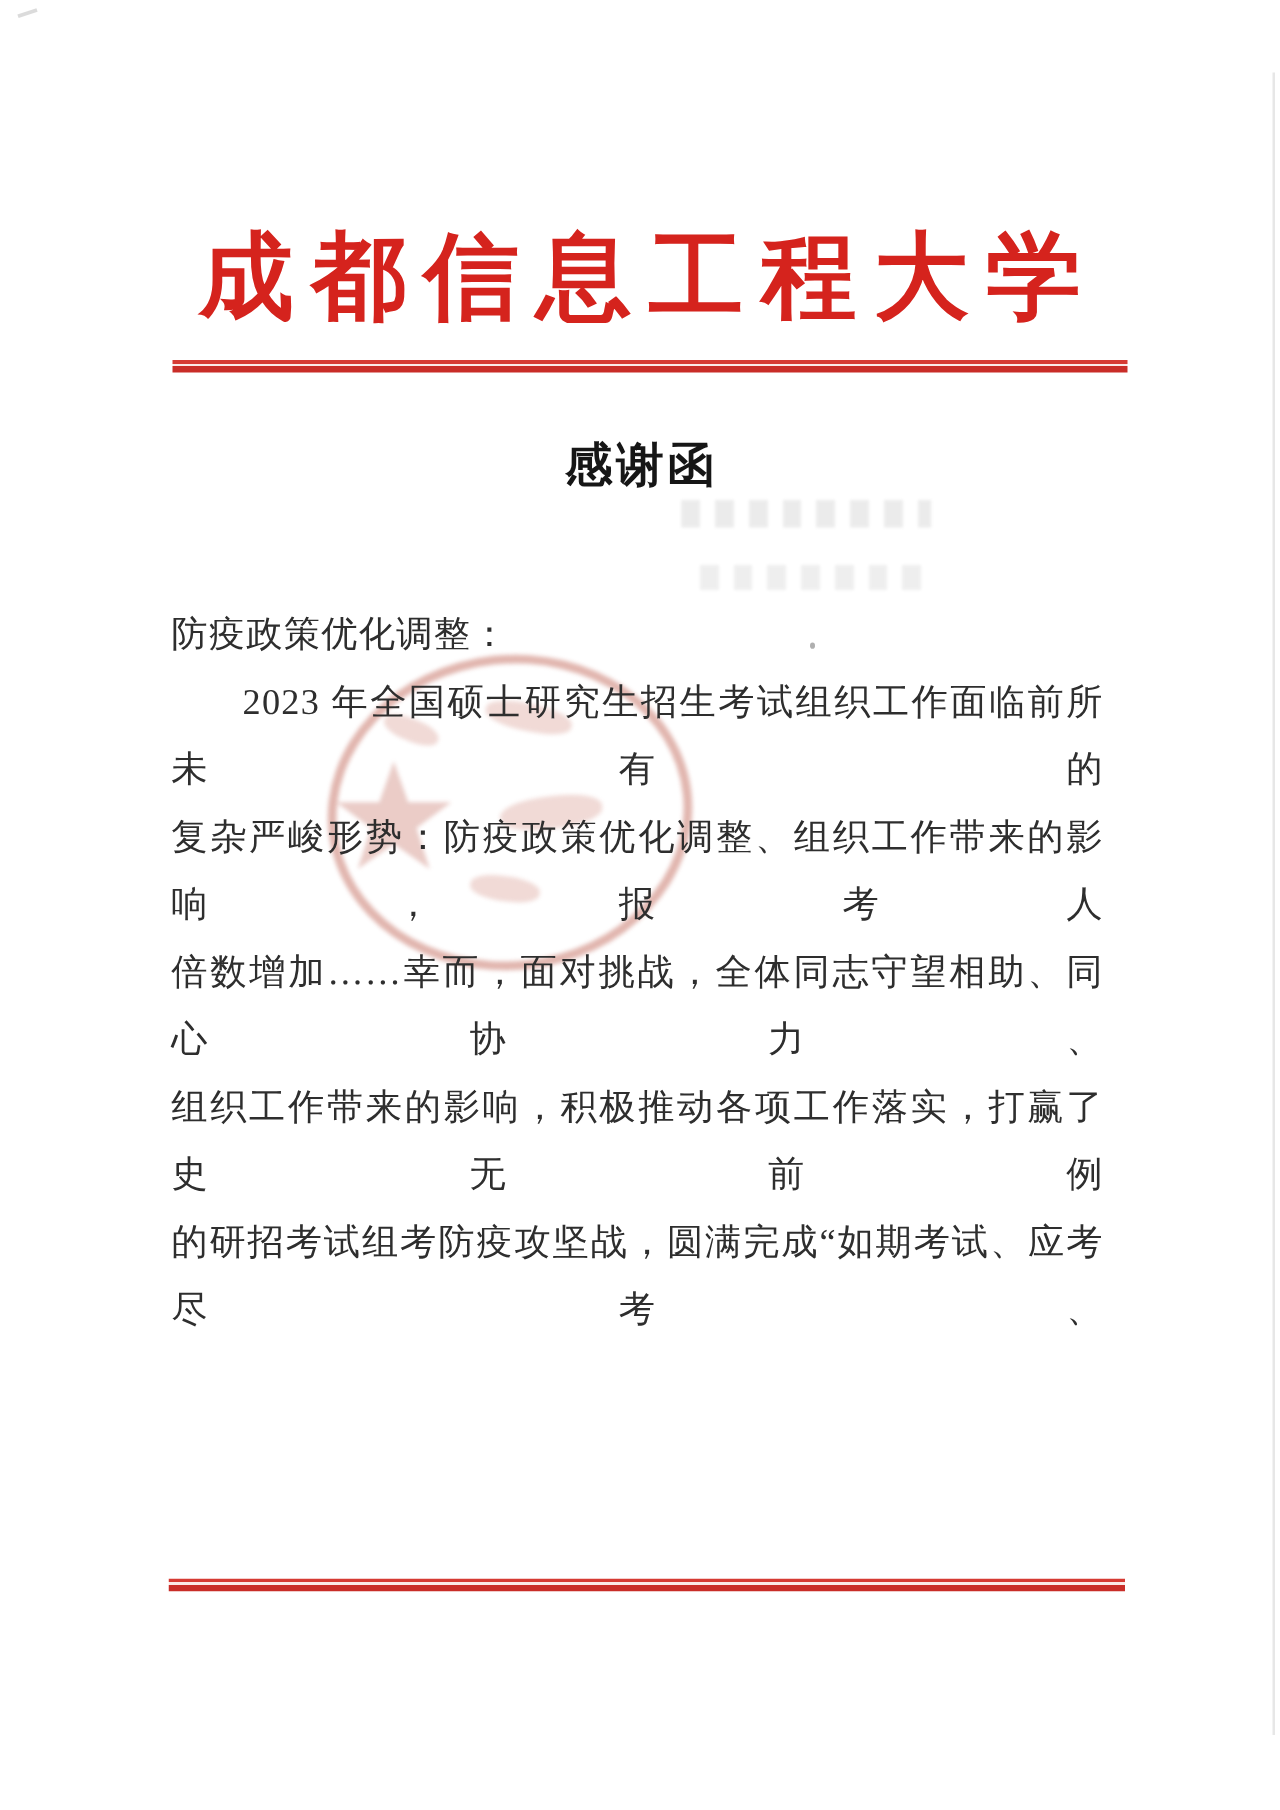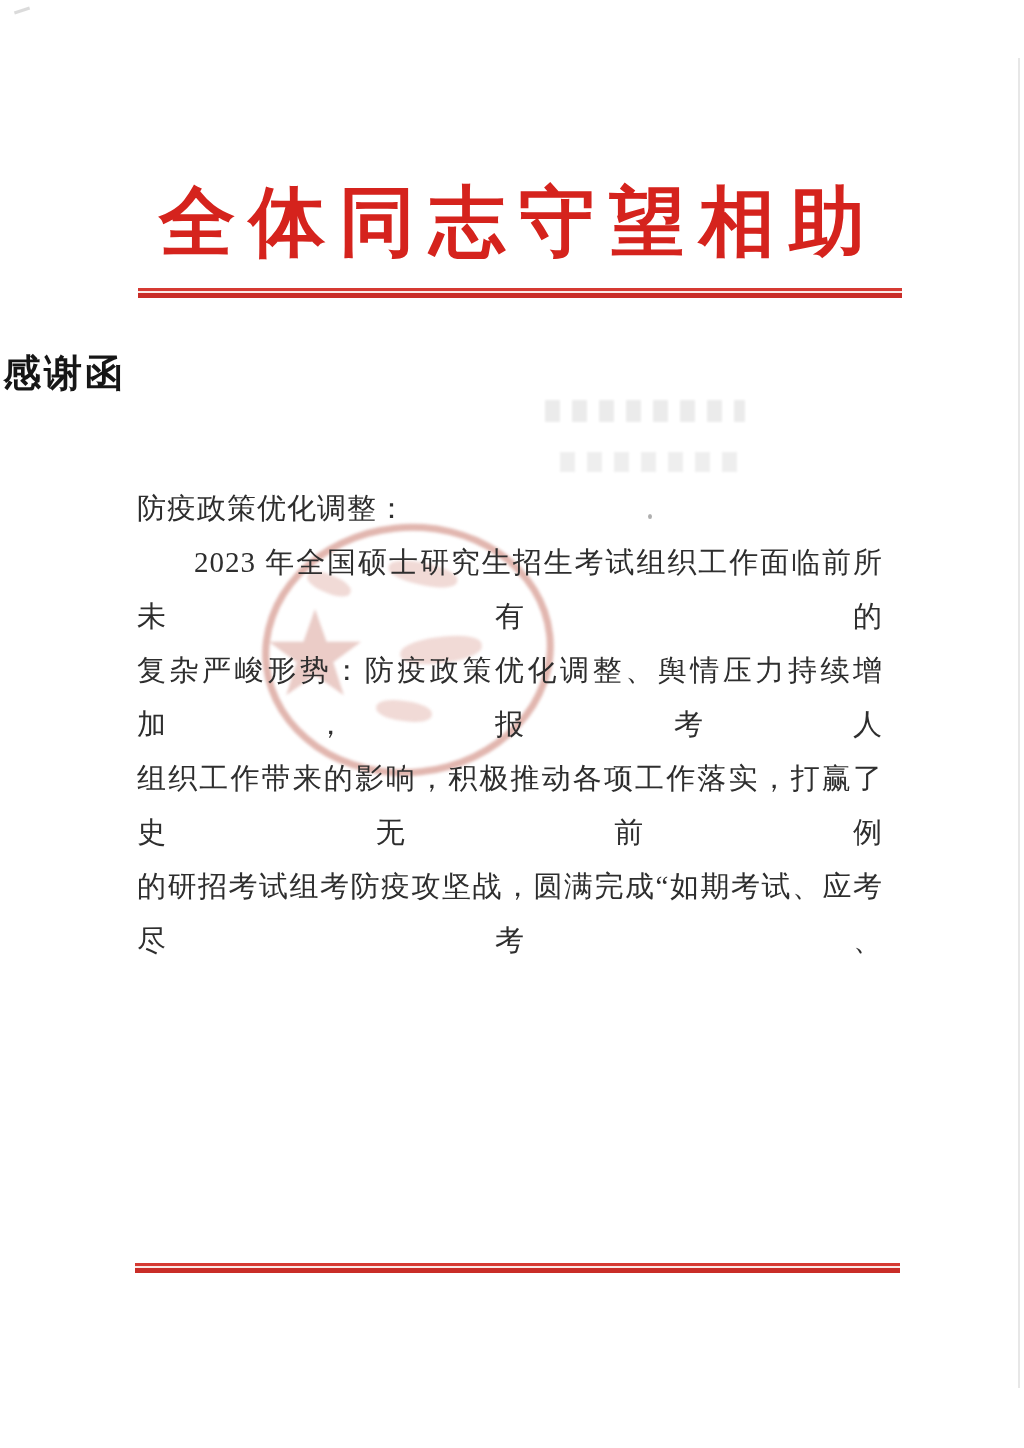--- a/index.html
+++ b/index.html
@@ -117,7 +117,7 @@
   <div class="edge-line"></div>
   <div class="corner-mark"></div>
 
-  <div class="letterhead">全体同志守望相助</div>
+  <div class="letterhead">成都信息工程大学</div>
   <div class="rule rule-top"></div>
 
   <div class="doc-title">感谢函</div>

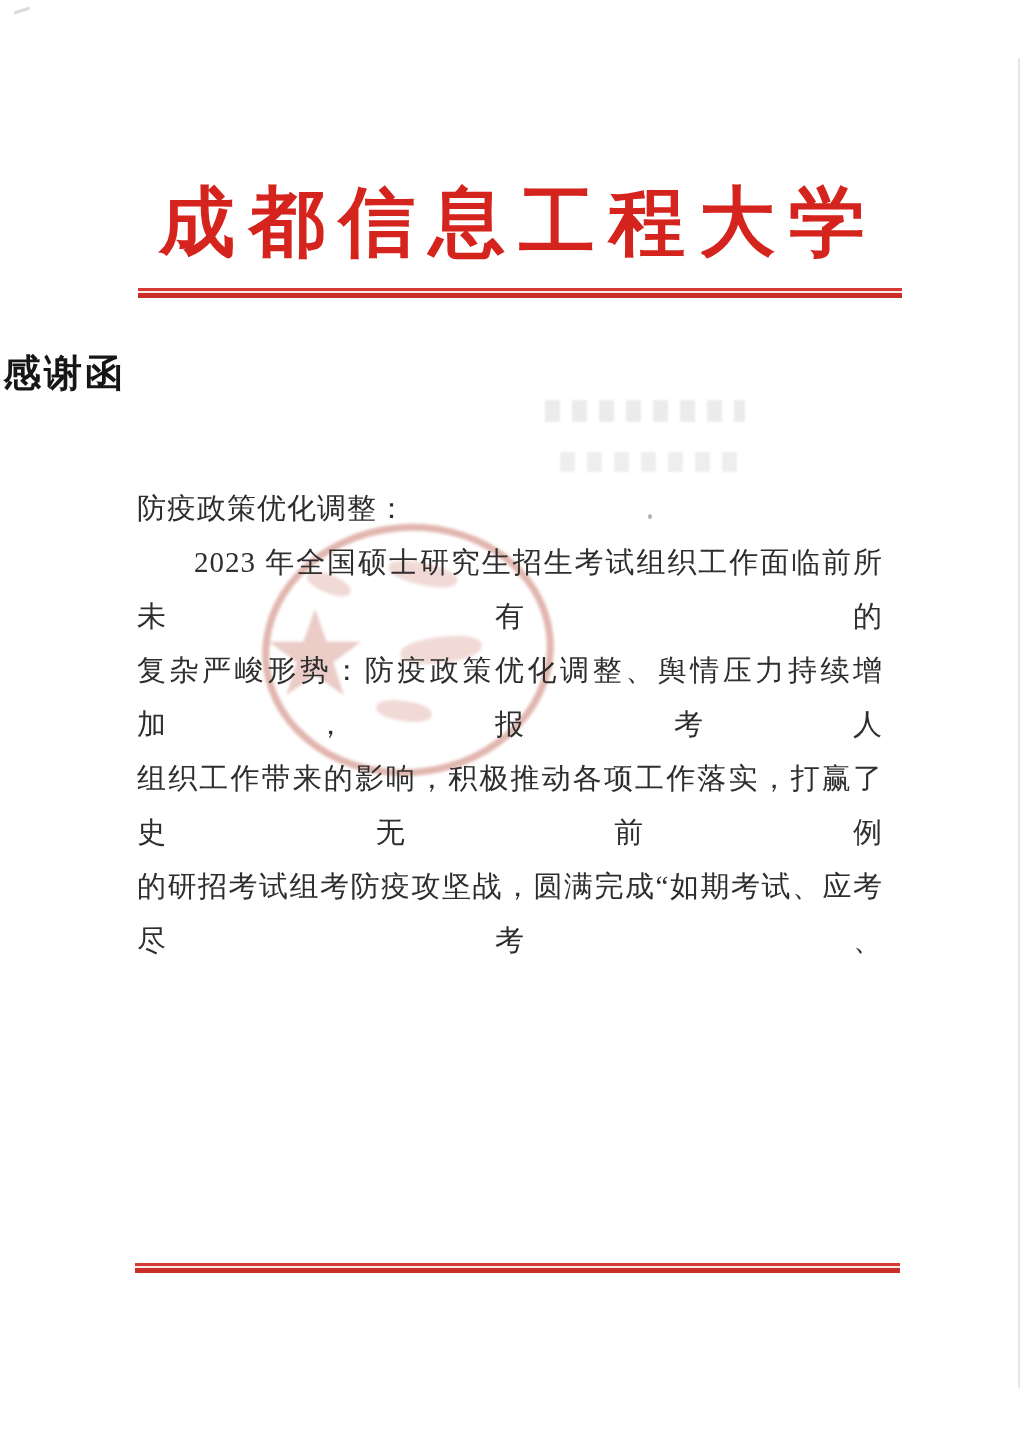--- a/index.html
+++ b/index.html
@@ -33,6 +33,7 @@
   
   .doc-title{
     position:absolute; top:353px; left:0; right:0;
+    text-align:center;
     font-size:38px; line-height:1.1; font-weight:bold;
     color:#161616; letter-spacing:3px; text-indent:3px;
   }

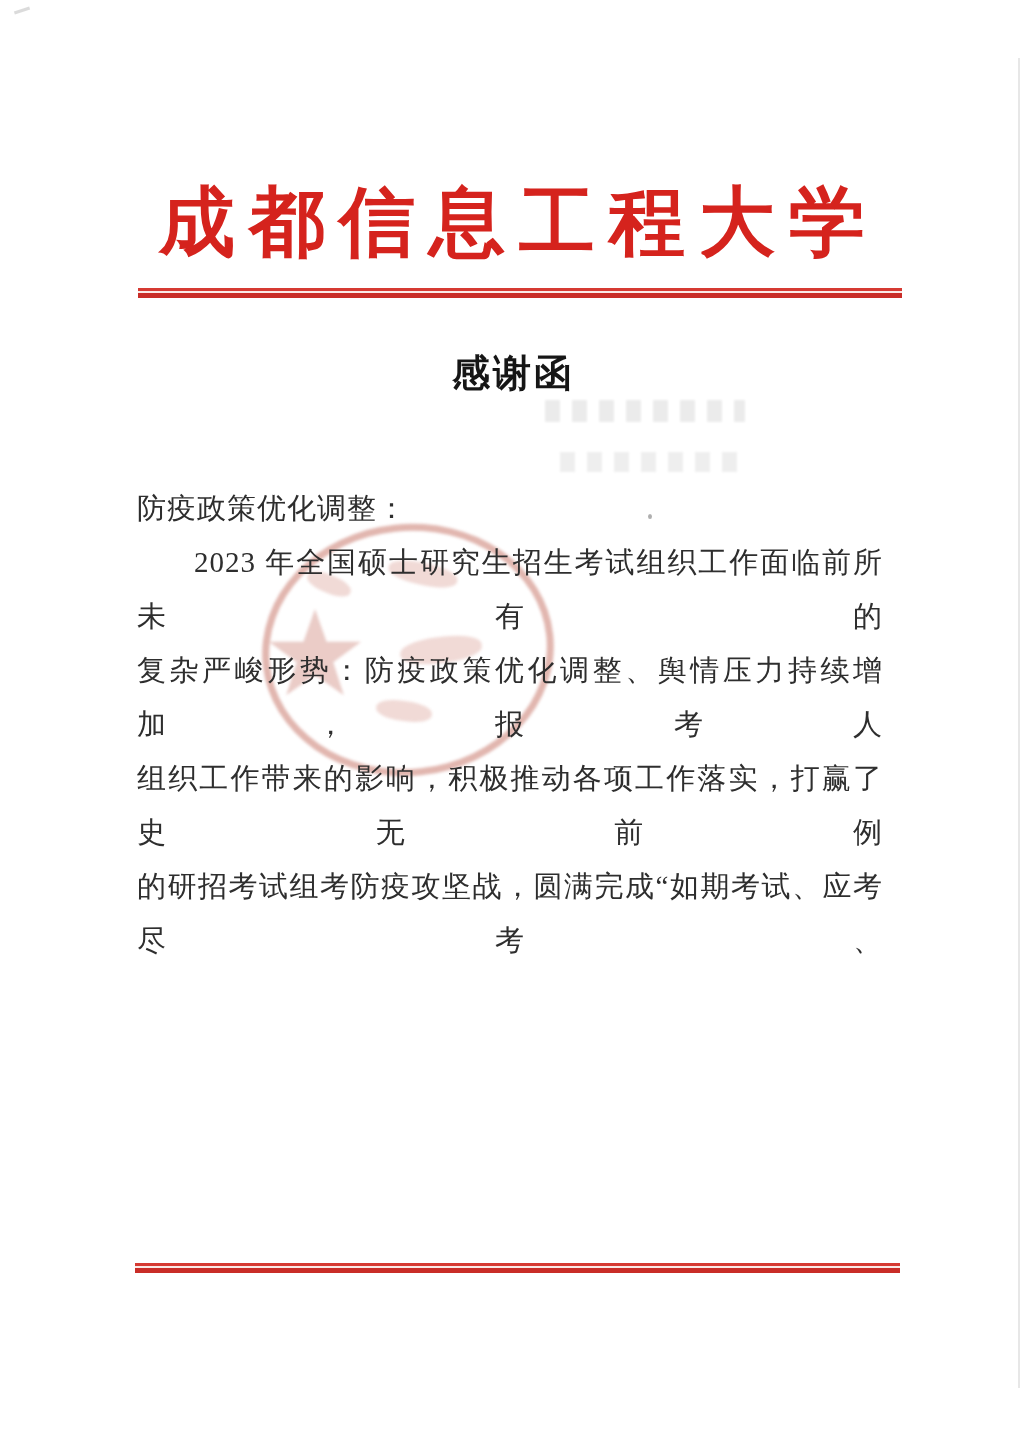--- a/index.html
+++ b/index.html
@@ -126,7 +126,7 @@
   <div class="body-text">
     <div class="line">防疫政策优化调整：</div>
     <div class="line indent stretch">2023 年全国硕士研究生招生考试组织工作面临前所未有的</div>
-    <div class="line stretch">复杂严峻形势：防疫政策优化调整、舆情压力持续增加，报考人</div>
+    <div class="line stretch">复杂严峻形势：防疫政策优化调整、组织工作带来的影响，报考人</div>
     <div class="line stretch">组织工作带来的影响，积极推动各项工作落实，打赢了史无前例</div>
     <div class="line stretch">的研招考试组考防疫攻坚战，圆满完成“如期考试、应考尽考、</div>
 

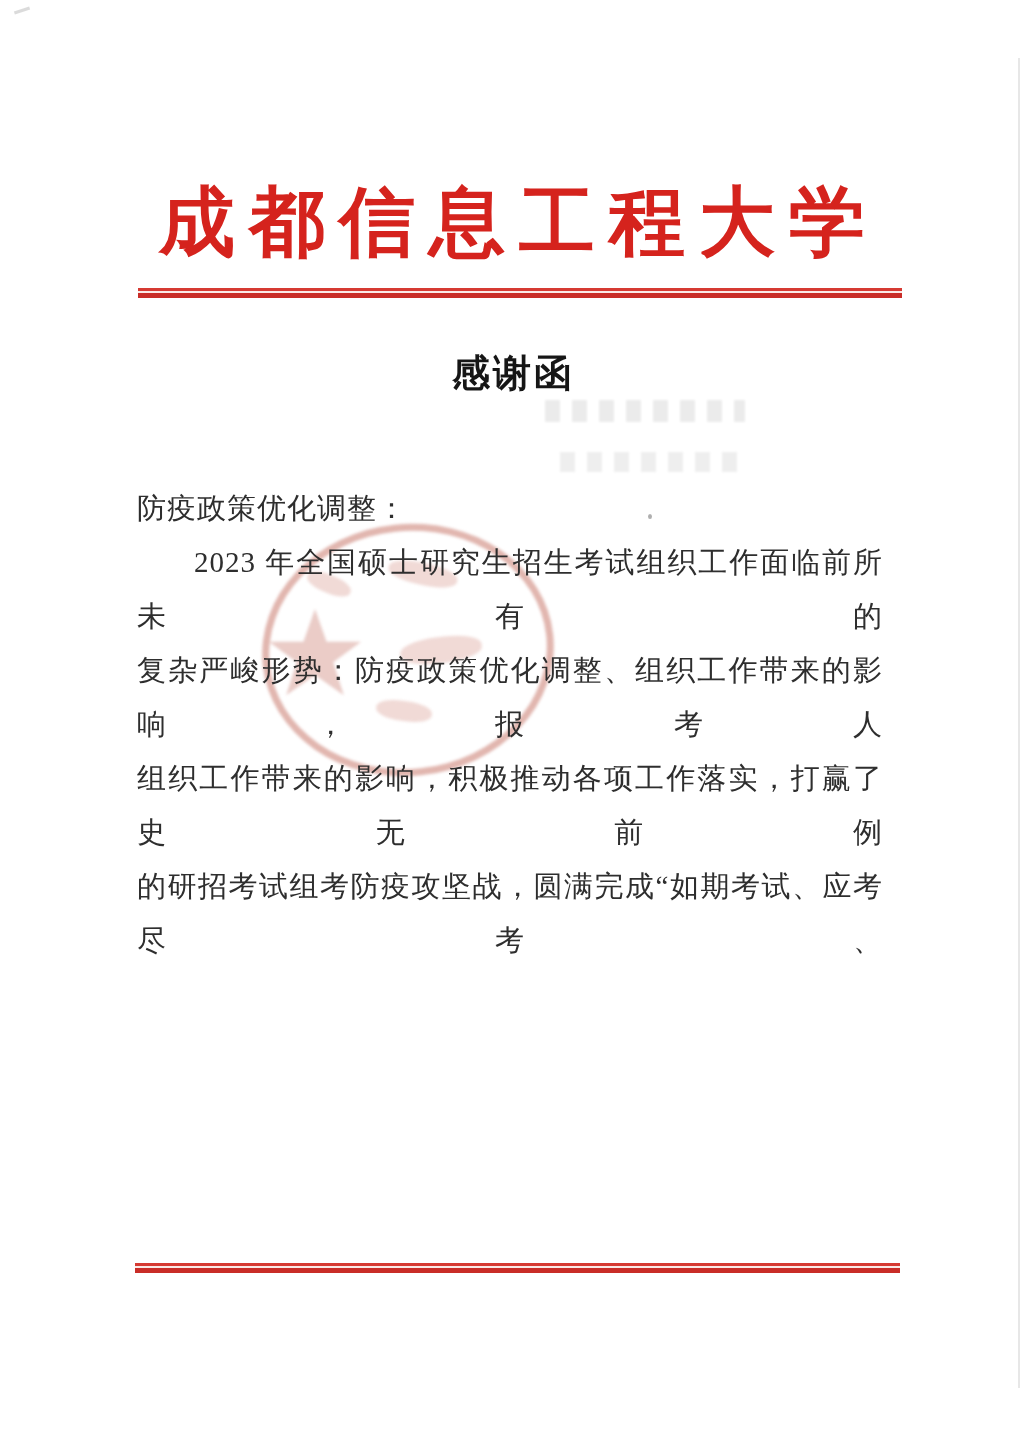--- a/index.html
+++ b/index.html
@@ -127,6 +127,7 @@
     <div class="line">防疫政策优化调整：</div>
     <div class="line indent stretch">2023 年全国硕士研究生招生考试组织工作面临前所未有的</div>
     <div class="line stretch">复杂严峻形势：防疫政策优化调整、组织工作带来的影响，报考人</div>
+    <div class="line stretch">倍数增加……幸而，面对挑战，全体同志守望相助、同心协力、</div>
     <div class="line stretch">组织工作带来的影响，积极推动各项工作落实，打赢了史无前例</div>
     <div class="line stretch">的研招考试组考防疫攻坚战，圆满完成“如期考试、应考尽考、</div>
 

